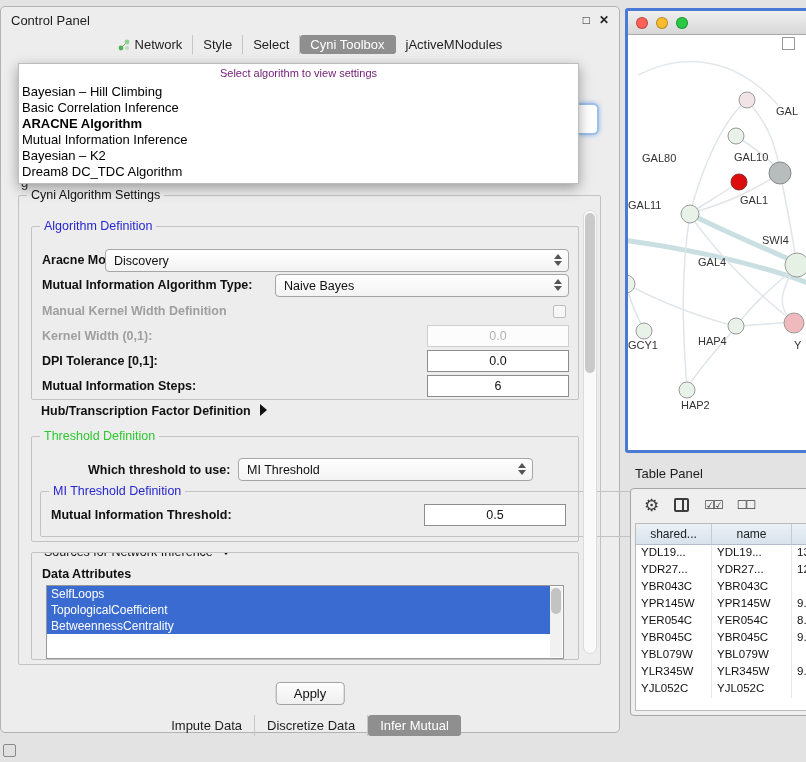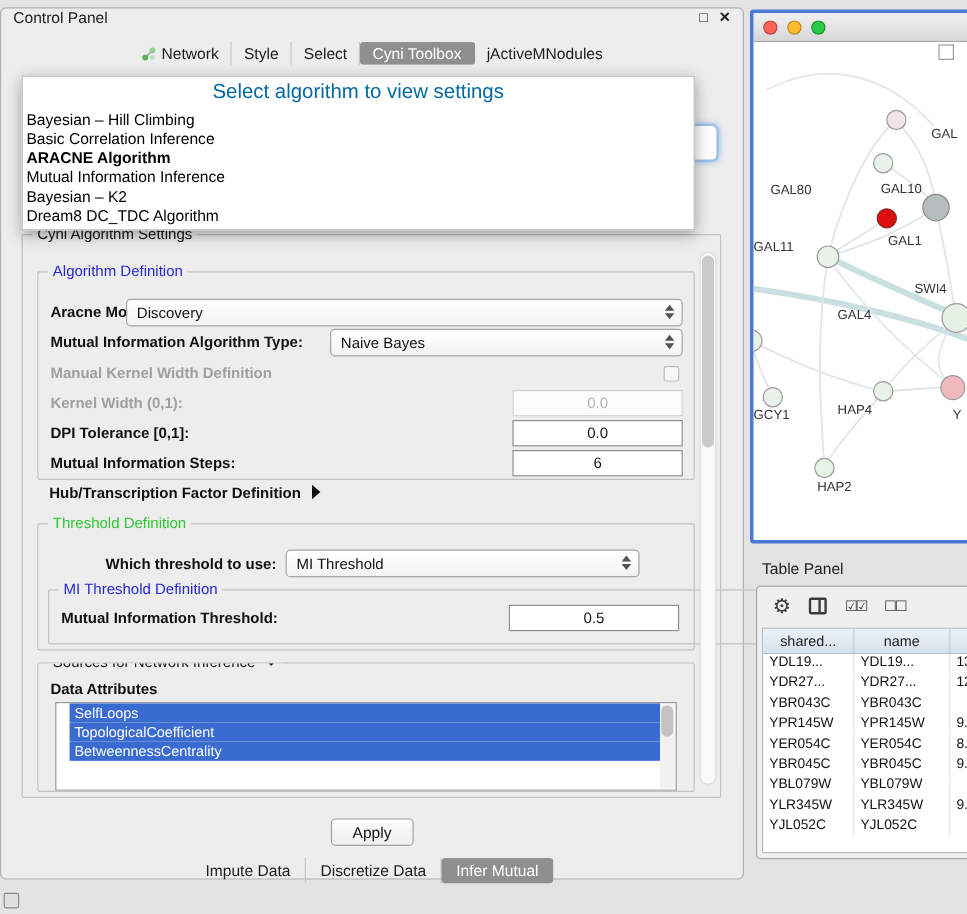--- a/index.html
+++ b/index.html
@@ -10,7 +10,7 @@
   
   .control-panel { position:absolute; left:0; top:6px; width:620px; height:727px;
     background:#ededed; border:1px solid #b2b2b2; border-radius:5px; }
-  .cp-titlebar { height:26px; display:flex; padding:0 10px; font-size:13px; color:#1d1d1d; }
+  .cp-titlebar { height:26px; display:flex; align-items:center; padding:0 10px; font-size:13px; color:#1d1d1d; }
   .cp-controls { margin-left:auto; display:flex; gap:9px; font-size:12px; color:#222; }
   .cp-controls span { cursor:default; }
 

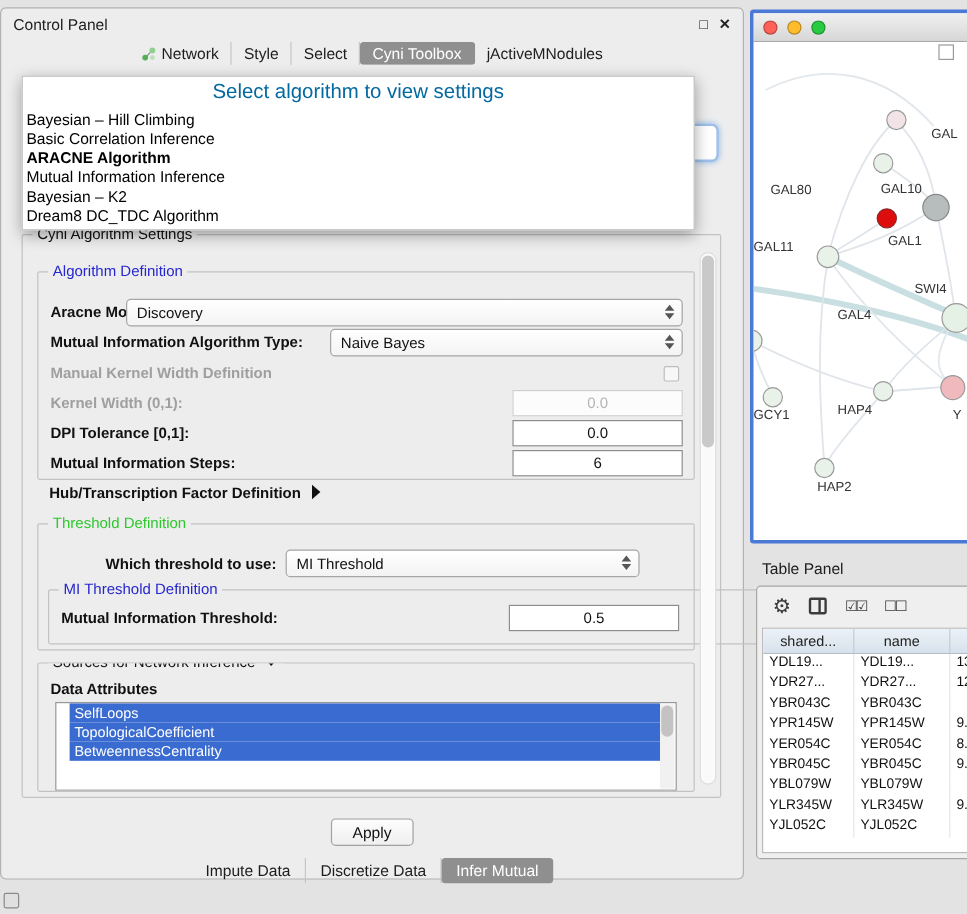--- a/index.html
+++ b/index.html
@@ -22,7 +22,7 @@
   
   .algo-dropdown { position:absolute; left:17px; top:56px; width:561px; background:#fff;
     border:1px solid #bdbdbd; box-shadow:0 4px 12px rgba(0,0,0,.35); z-index:30; padding-bottom:3px; }
-  .dd-placeholder { color:#0369a1; text-align:center; font-size:17px; padding:3px 0 5px 0; }
+  .dd-placeholder { color:#701a75; text-align:center; font-size:11px; padding:3px 0 5px 0; }
   .dd-item { font-size:13px; color:#000; line-height:16px; padding:0 3px; }
   .dd-item.selected { font-weight:bold; }
 

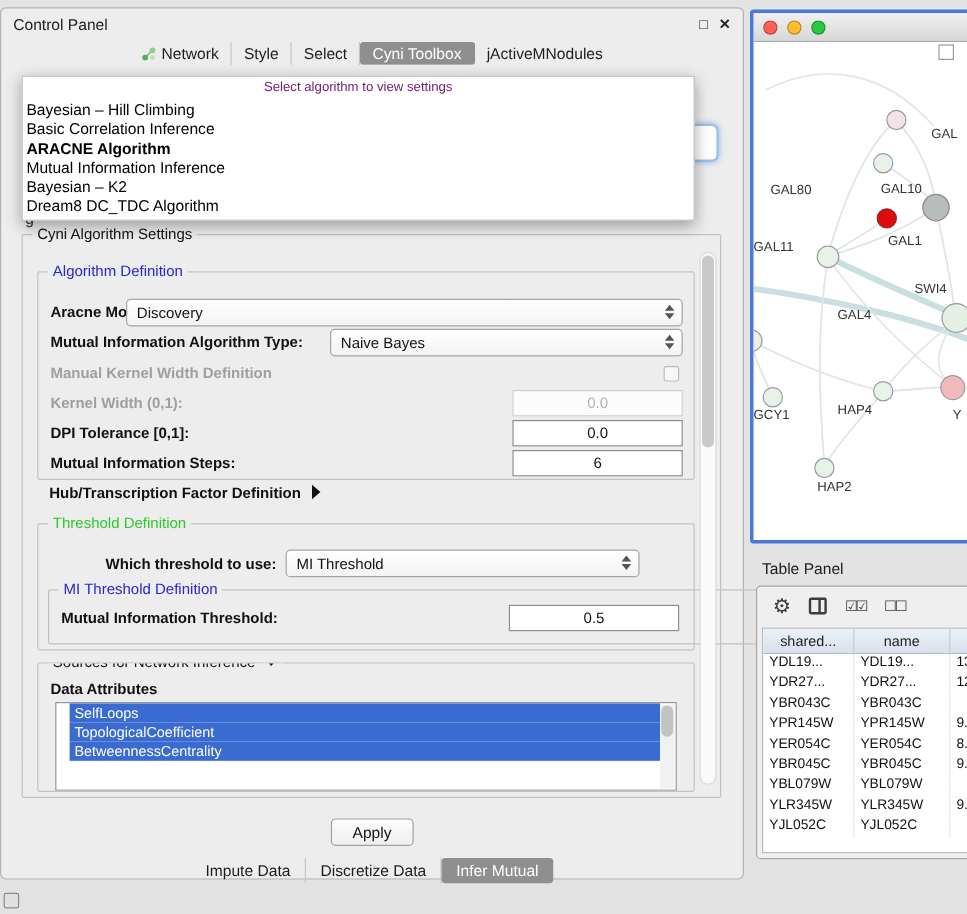--- a/index.html
+++ b/index.html
@@ -225,7 +225,7 @@
           <span>Sources for Network Inference</span><span class="arrow-down"></span>
         </span>
         <span class="flabel" style="left:10px; top:14px;">Data Attributes</span>
-        <div class="attr-list" id="attr-list" style="left:14px; top:32px; width:518px; height:74px;padding-left:11px;">
+        <div class="attr-list" id="attr-list" style="left:14px; top:32px; width:518px; height:74px;">
           <div class="list-scroll">
               <div class="thumb"></div>
             </div>

